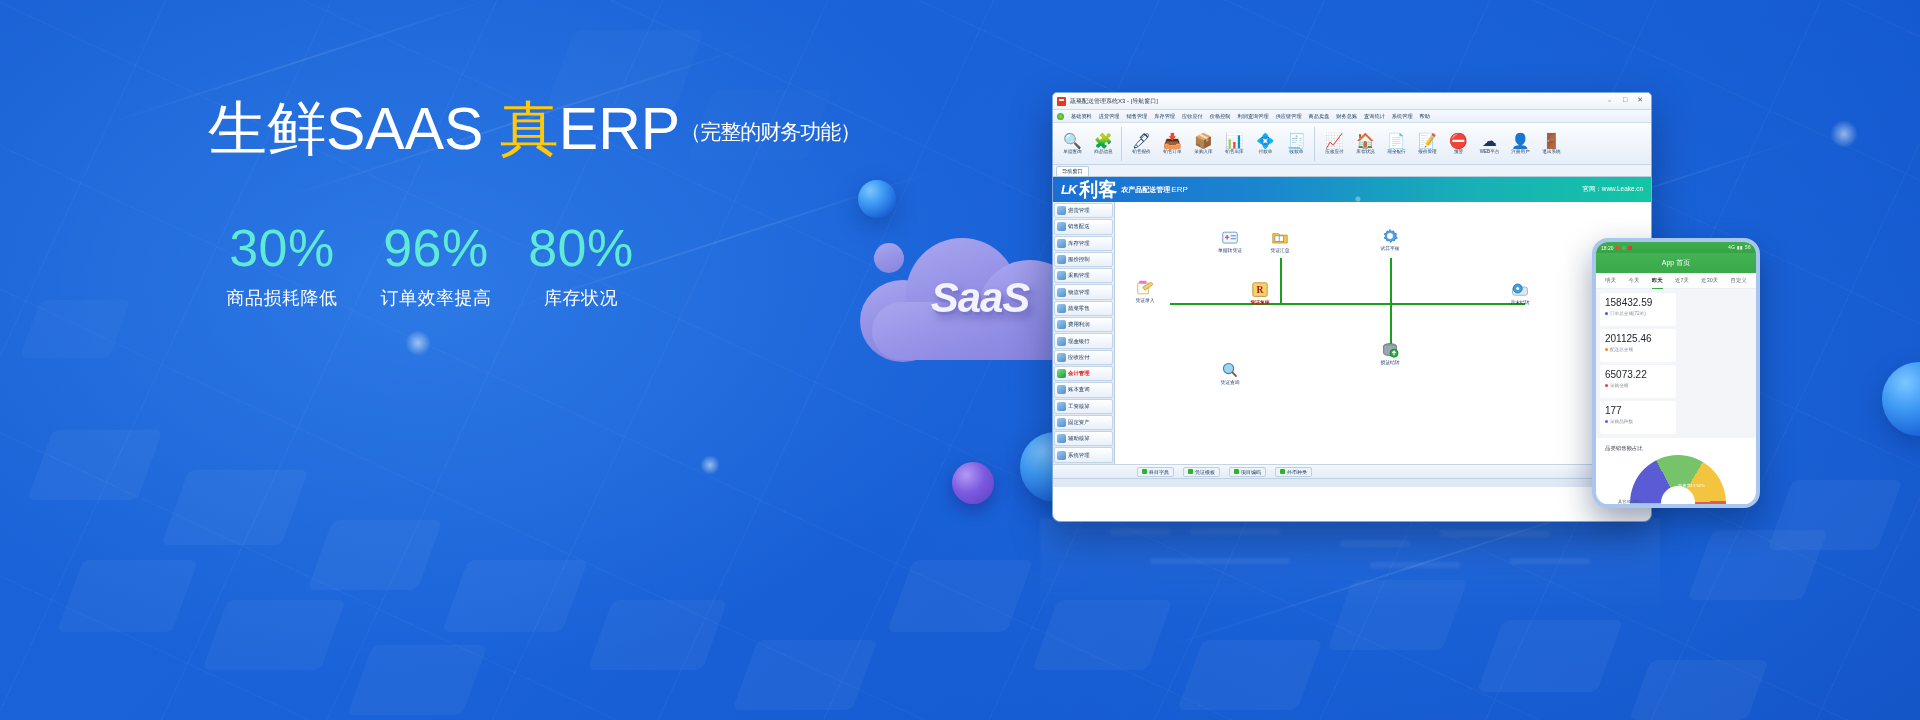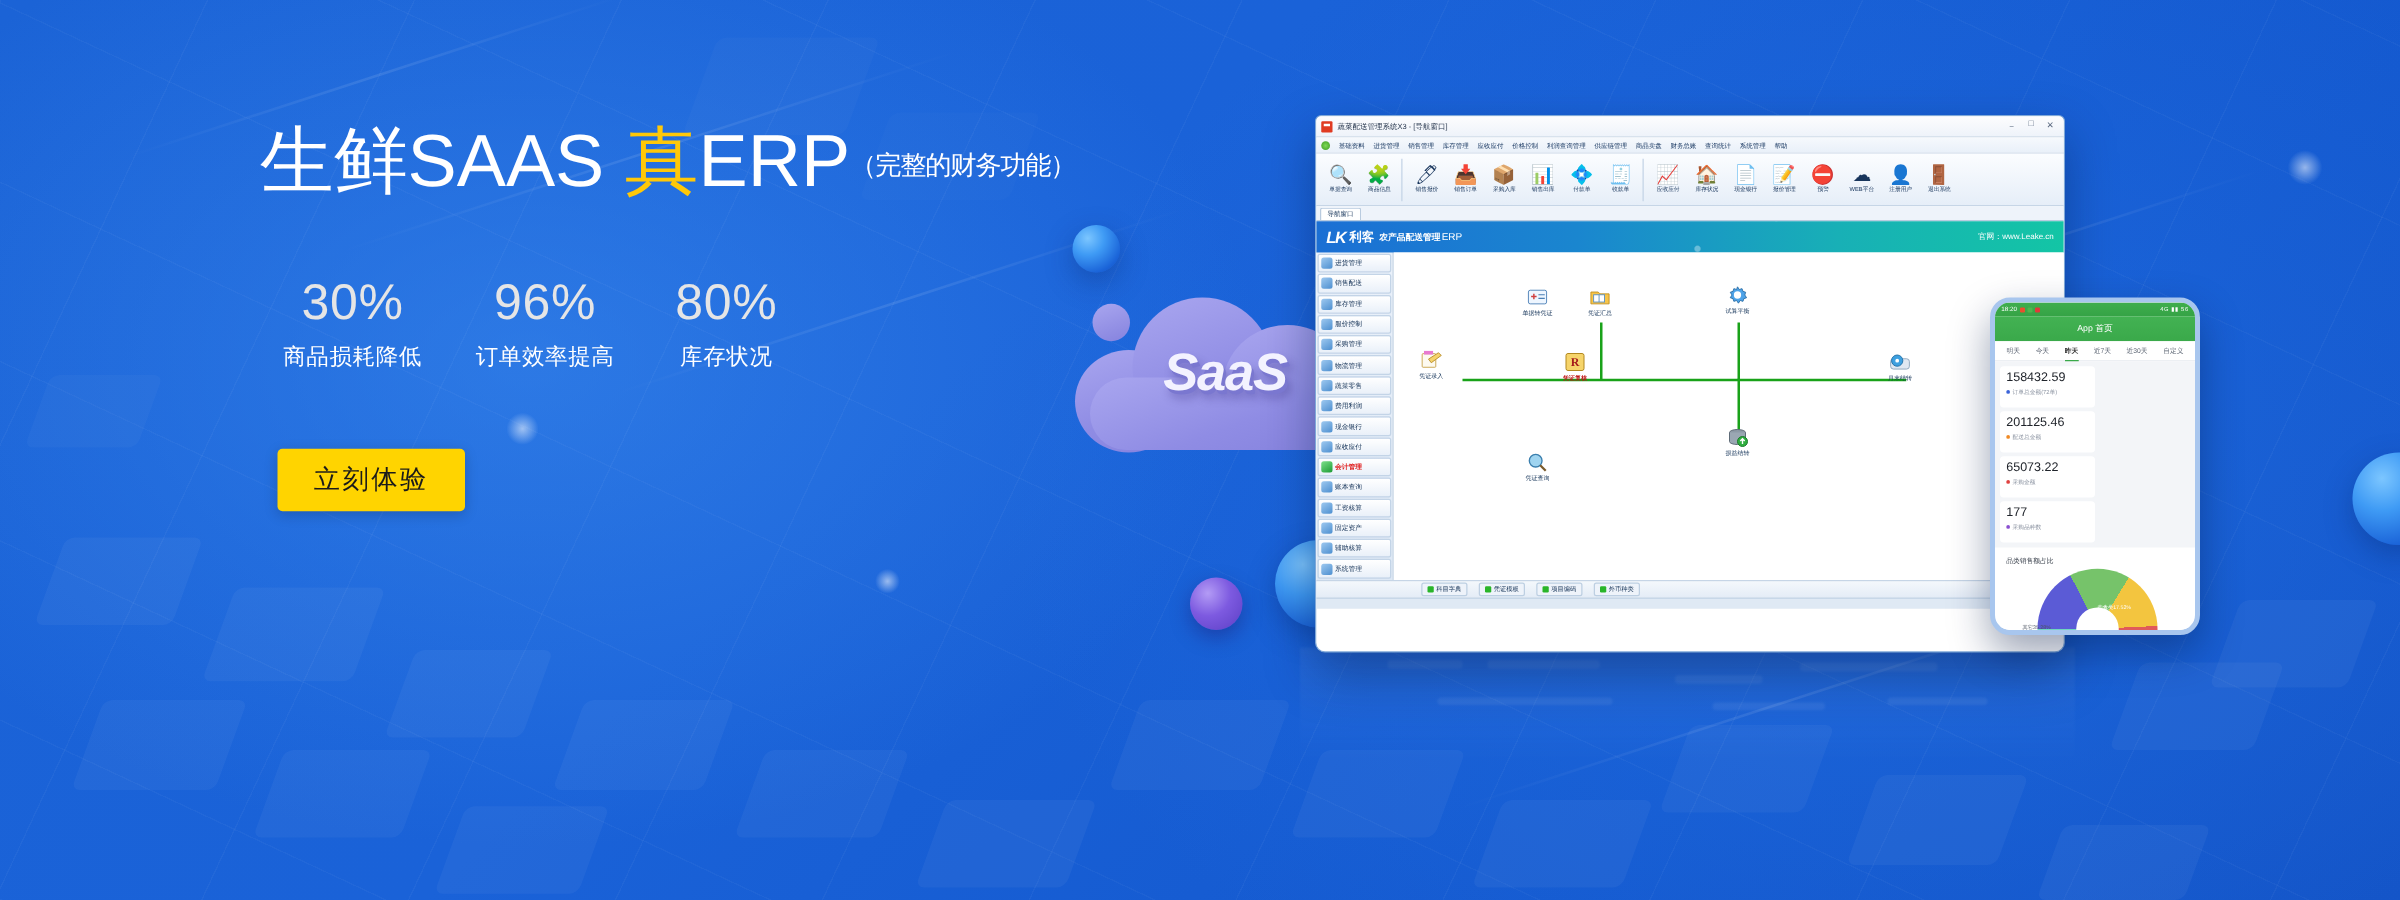--- a/index.html
+++ b/index.html
@@ -173,7 +173,7 @@
     font-size:13px; font-weight:bold; font-style:italic; color:#ffffff;
     letter-spacing:-1px; margin-right:3px;
   }
-  .logo-cn { font-size:10px; font-weight:bold; color:#ffffff; margin-right:4px; }
+  .logo-cn { font-size:19px; font-weight:bold; color:#ffffff; margin-right:4px; }
   .logo-sub { font-size:7px; color:#ffffff; font-weight:bold; }
   .logo-erp { font-size:8px; color:#ffffff; margin-left:1px; }
   .banner-url { margin-left:auto; font-size:6.4px; color:#ffffff; position:relative; z-index:2; }

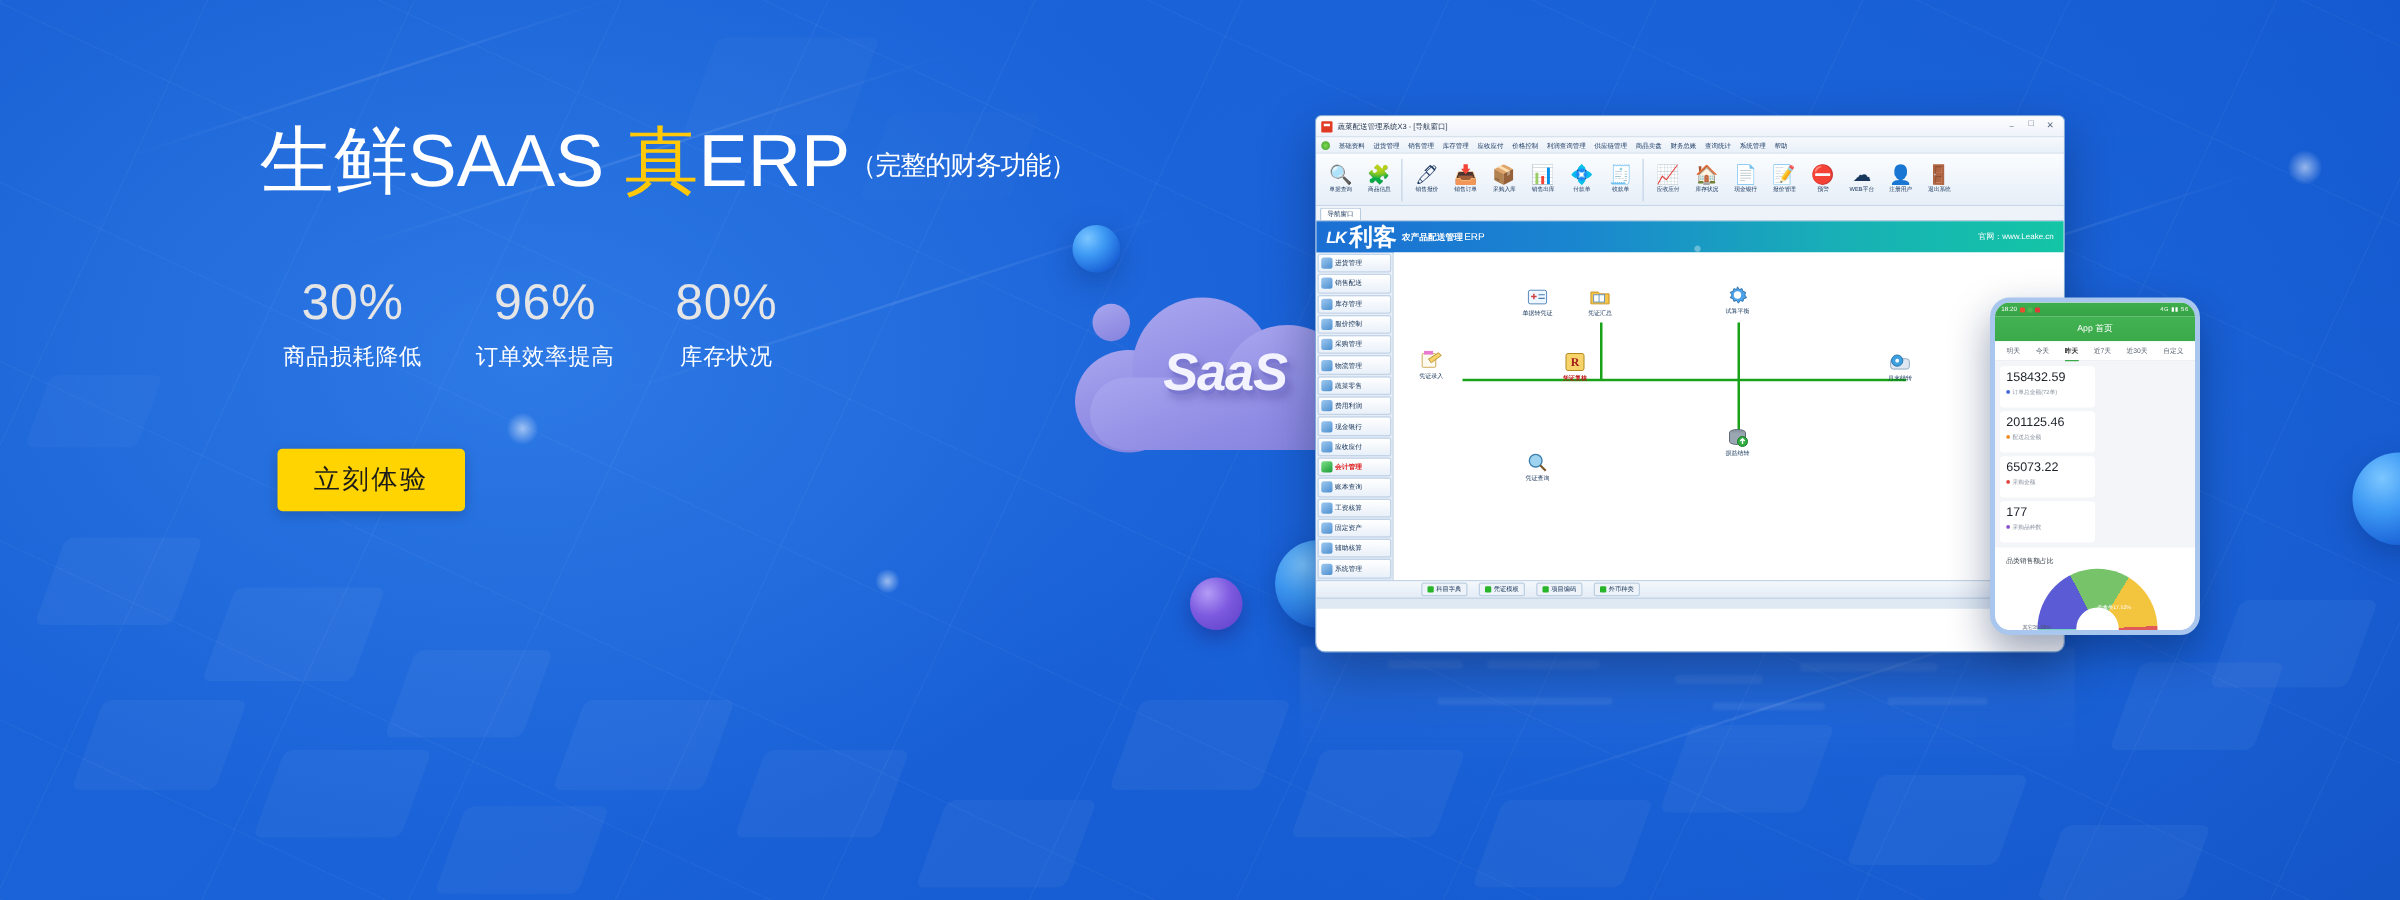--- a/index.html
+++ b/index.html
@@ -56,7 +56,7 @@
   .stats { margin-top:62px; display:flex; }
   .stat { text-align:center; }
   .stat-num {
-    font-size:40px; color:#e5e5e5; font-weight:400; line-height:1.05;
+    font-size:52px; color:#5eead4; font-weight:400; line-height:1.05;
     letter-spacing:0.5px;
   }
   .stat-lbl {

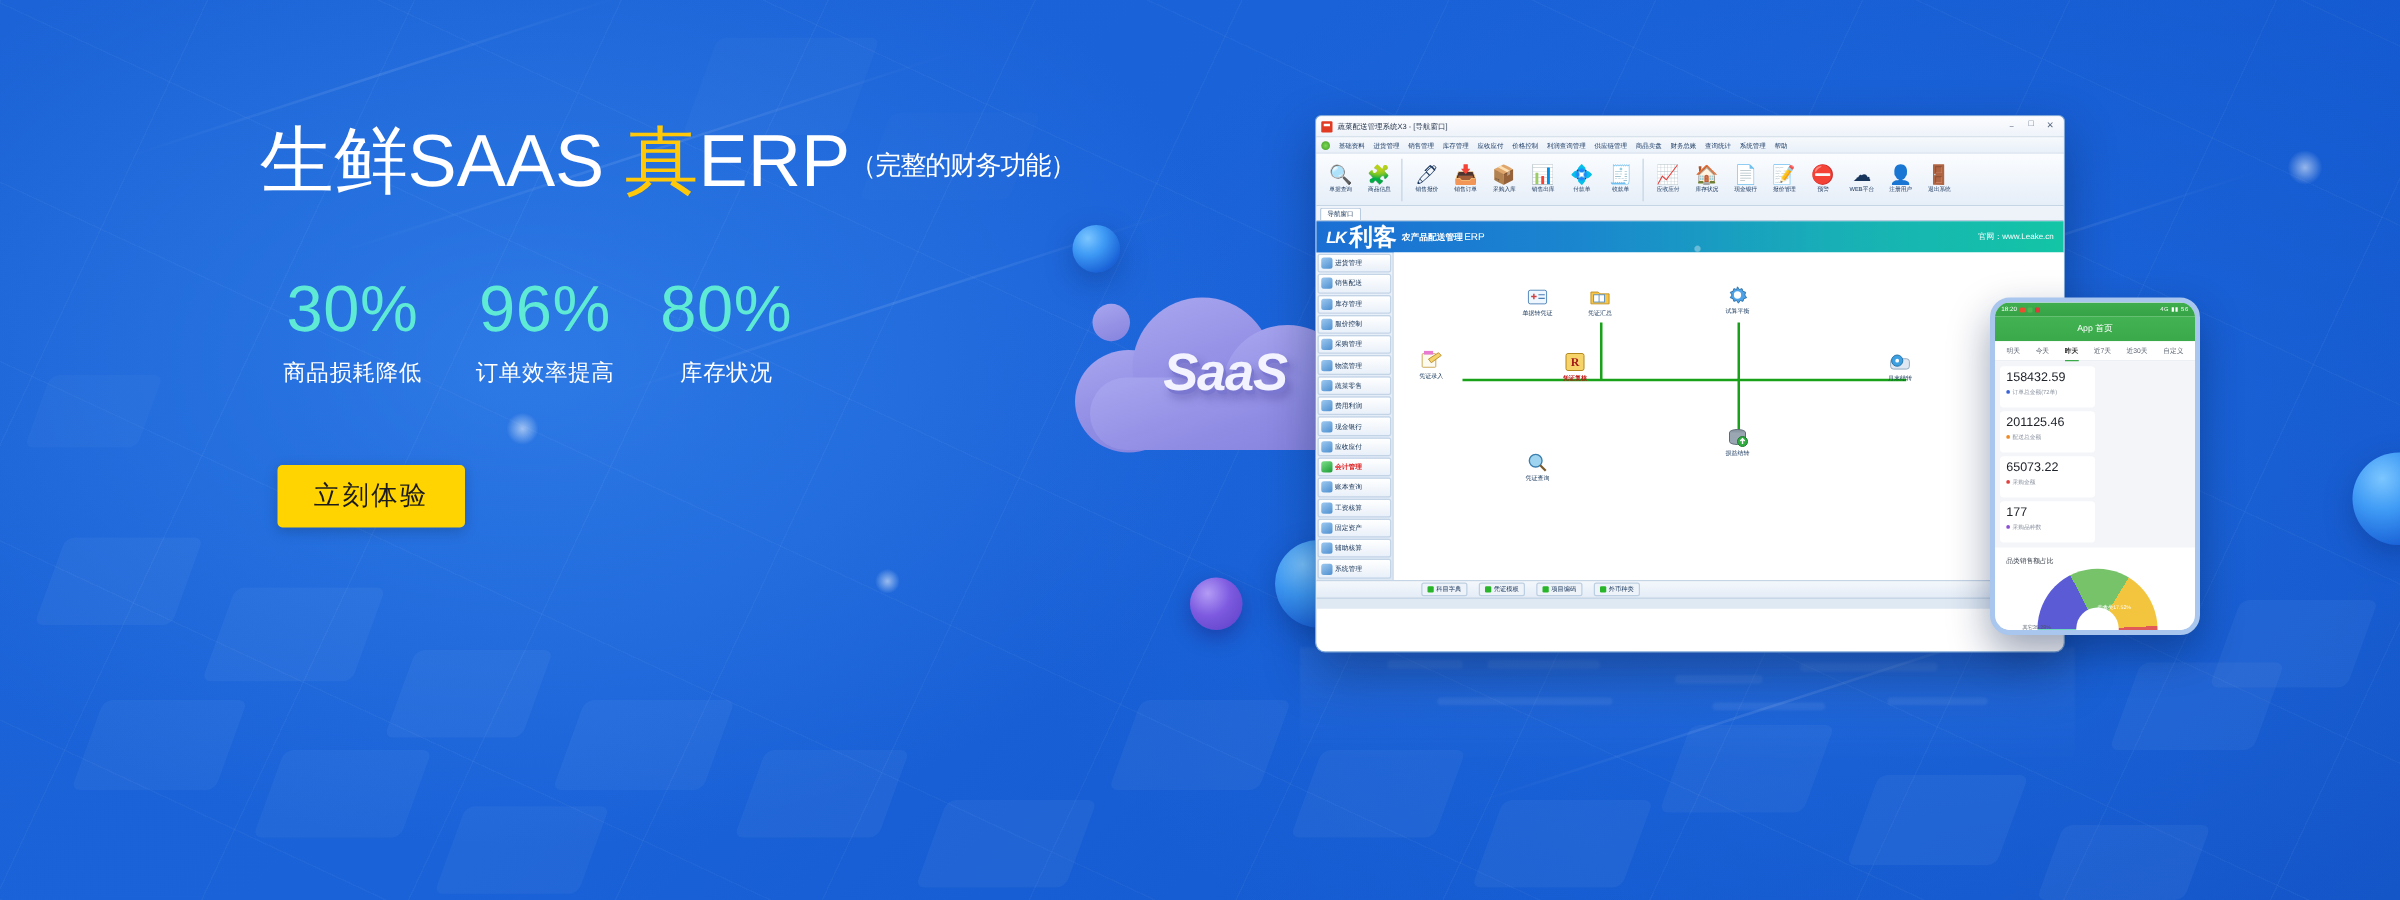--- a/index.html
+++ b/index.html
@@ -327,7 +327,6 @@
     </div>
   </div>
 
-  <button class="cta">立刻体验</button>
 </div>
 
 <div class="mini-cloud"></div>

